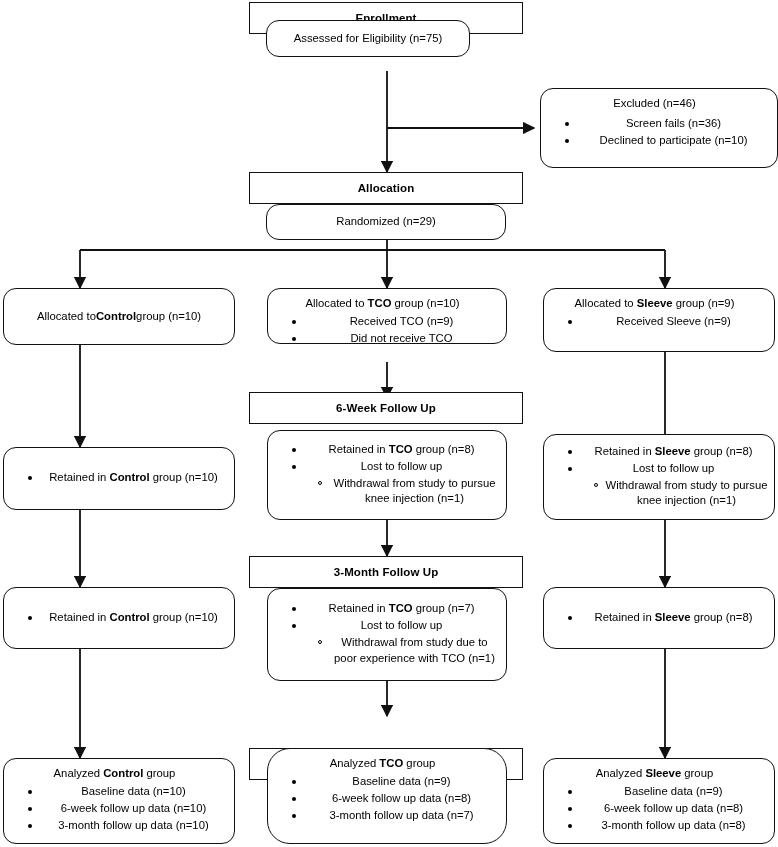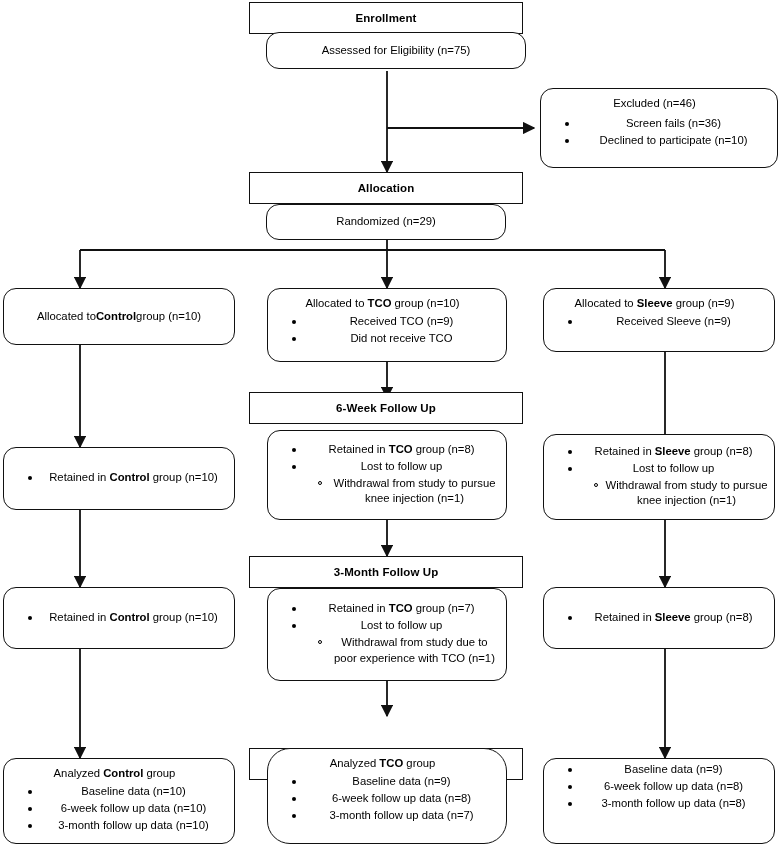--- a/index.html
+++ b/index.html
@@ -107,7 +107,7 @@
 
   <div class="hdr" style="left:249px;top:716px;width:274px;height:32px;margin-top:32px;">Analysis</div>
 
-  <div class="rbox" style="left:266px;top:32px;width:260px;height:37px;">
+  <div class="rbox" style="left:266px;top:20px;width:204px;height:37px;">
     <div class="title only">Assessed for Eligibility (n=75)</div>
   </div>
 

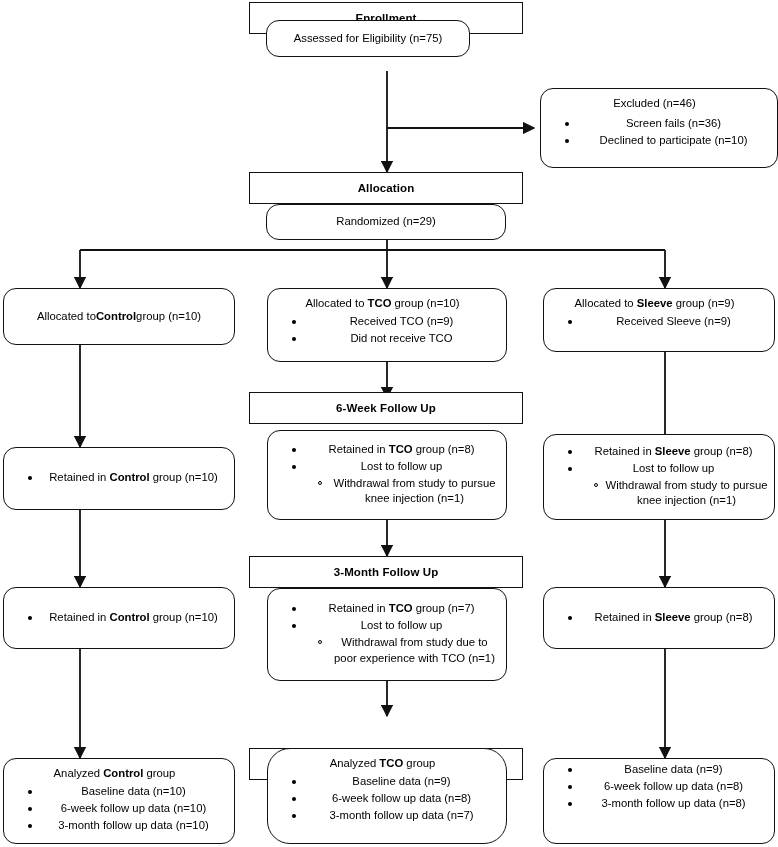--- a/index.html
+++ b/index.html
@@ -127,7 +127,7 @@
     <div class="title only">Allocated to <b>Control</b> group (n=10)</div>
   </div>
 
-  <div class="rbox" style="left:267px;top:288px;width:240px;height:74px;">
+  <div class="rbox" style="left:267px;top:288px;width:240px;height:56px;">
     <div class="title">Allocated to <b>TCO</b> group (n=10)</div>
     <ul class="tight">
         <li class="l1">Received TCO (n=9)</li>

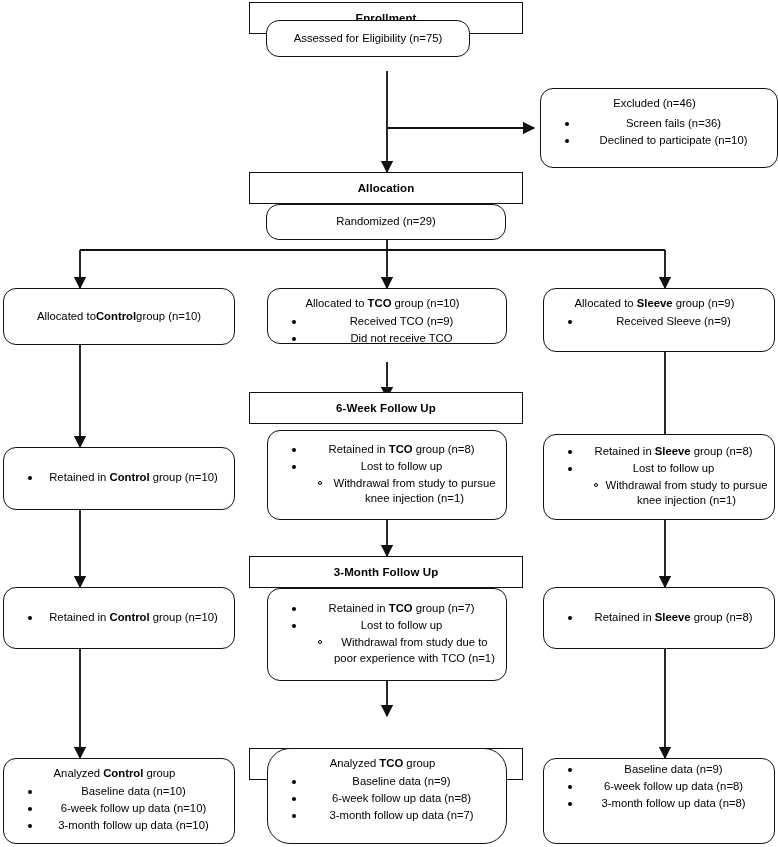--- a/index.html
+++ b/index.html
@@ -203,6 +203,7 @@
   </div>
 
   <div class="rbox" style="left:543px;top:758px;width:232px;height:86px;">
+    <div class="title">Analyzed <b>Sleeve</b> group</div>
     <ul class="tight">
         <li class="l1">Baseline data (n=9)</li>
         <li class="l1">6-week follow up data (n=8)</li>

